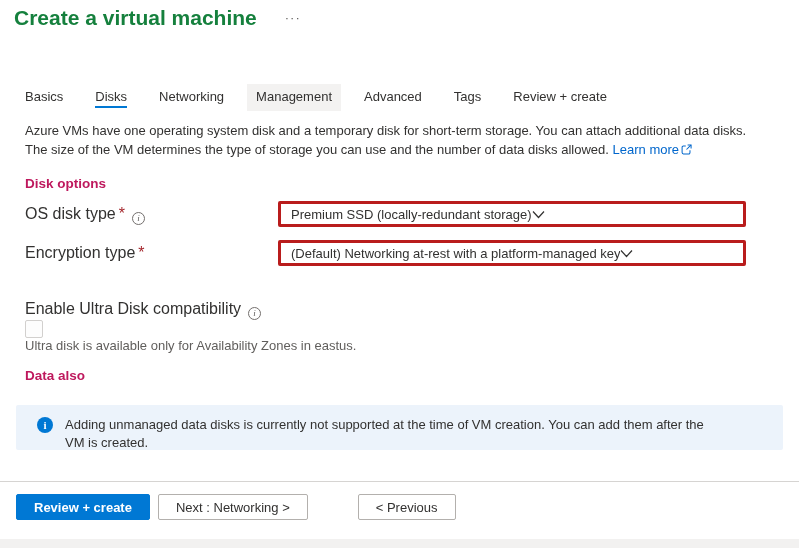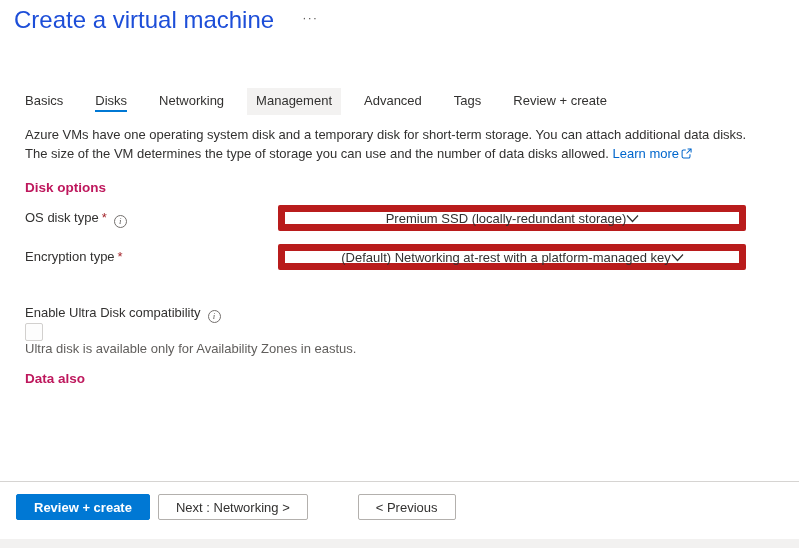--- a/index.html
+++ b/index.html
@@ -15,7 +15,7 @@
   }
   
   .header { display: flex; align-items: flex-start; padding: 6px 0 0 14px; }
-  .page-title { font-size: 24px; font-weight: 400; color: #1d4ed8; }
+  .page-title { font-size: 21px; font-weight: 700; color: #15803d; }
   .more-btn { margin-left: 28px; margin-top: 4px; color: #605e5c; font-size: 13px; letter-spacing: 1px; cursor: pointer; }
   
   .tabs { display: flex; margin: 54px 0 0 16px; font-size: 13px; }

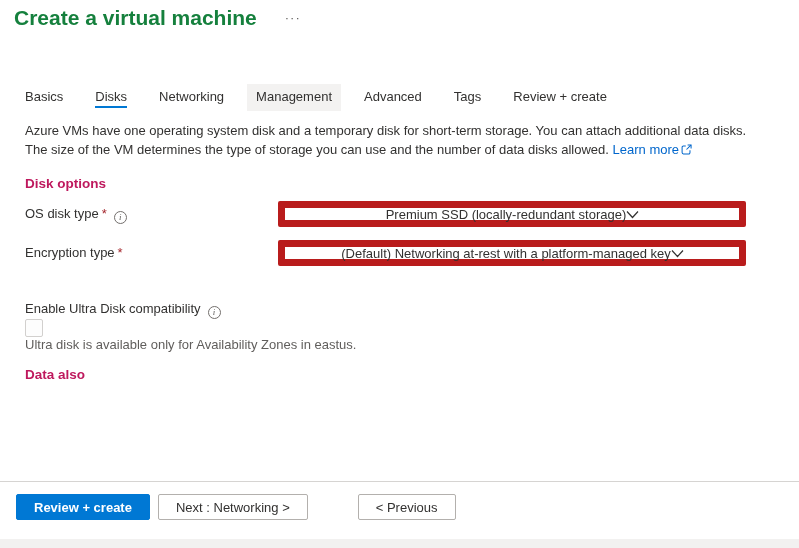--- a/index.html
+++ b/index.html
@@ -34,7 +34,7 @@
   .field-row { display: flex; align-items: flex-start; margin: 13px 0 0 25px; }
   .field-row.first { margin-top: 10px; }
   .field-row.ultra { margin-top: 30px; flex-direction: column; }
-  .field-label { width: 253px; font-size: 13px; padding-top: 5px; line-height: 16px; }
+  .field-label { width: 253px; font-size: 16px; padding-top: 5px; line-height: 16px; }
   .req { color: #a4262c; margin-left: 3px; }
   .info-icon {
     display: inline-flex; align-items: center; justify-content: center;

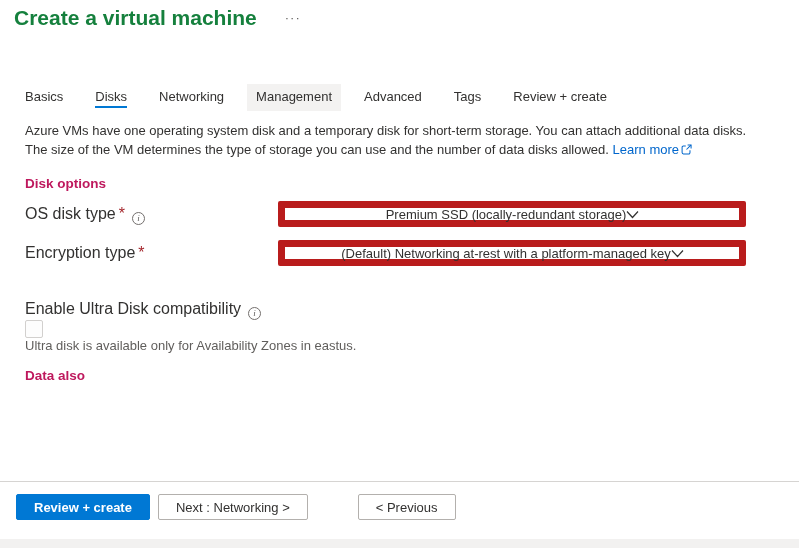--- a/index.html
+++ b/index.html
@@ -44,9 +44,9 @@
   }
   .info-icon::after { content: "i"; font-size: 9px; font-family: "Liberation Serif", serif; font-style: italic; line-height: 1; }
   .dropdown {
-    display: flex; align-items: center; justify-content: center;
+    display: flex; align-items: center; justify-content: flex-start;
     width: 468px; height: 26px; padding: 0 9px 0 10px;
-    border: 7px solid #b91c1c; border-radius: 2px;
+    border: 3px solid #b91c1c; border-radius: 2px;
     background: #fff; font-size: 13px; cursor: pointer;
   }
   .dropdown .value { overflow: hidden; white-space: nowrap; text-overflow: ellipsis; }

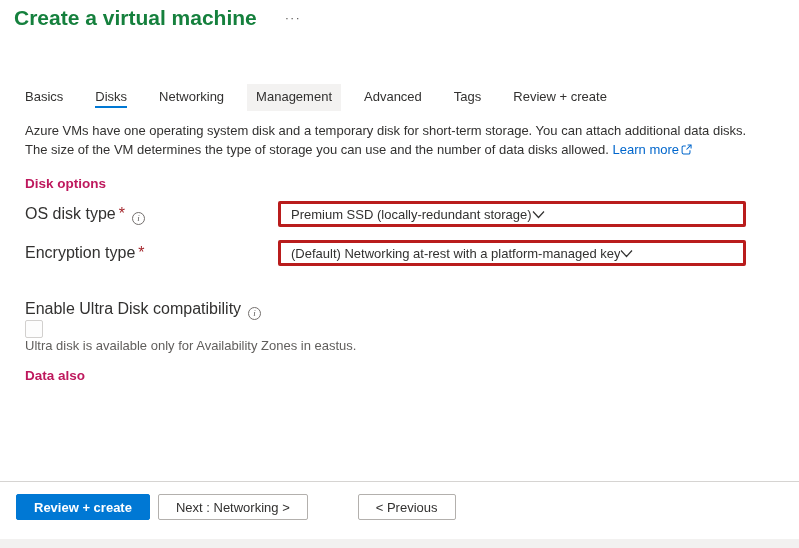--- a/index.html
+++ b/index.html
@@ -158,6 +158,10 @@
   <h3 class="section-heading data-disks">Data also</h3>
 
 
+  <div class="info-banner">
+    <span class="banner-icon"></span>
+    <div class="banner-text">Adding unmanaged data disks is currently not supported at the time of VM creation. You can add them after the VM is created.</div>
+  </div>
 
   <div class="footer">
     <div class="footer-buttons">

